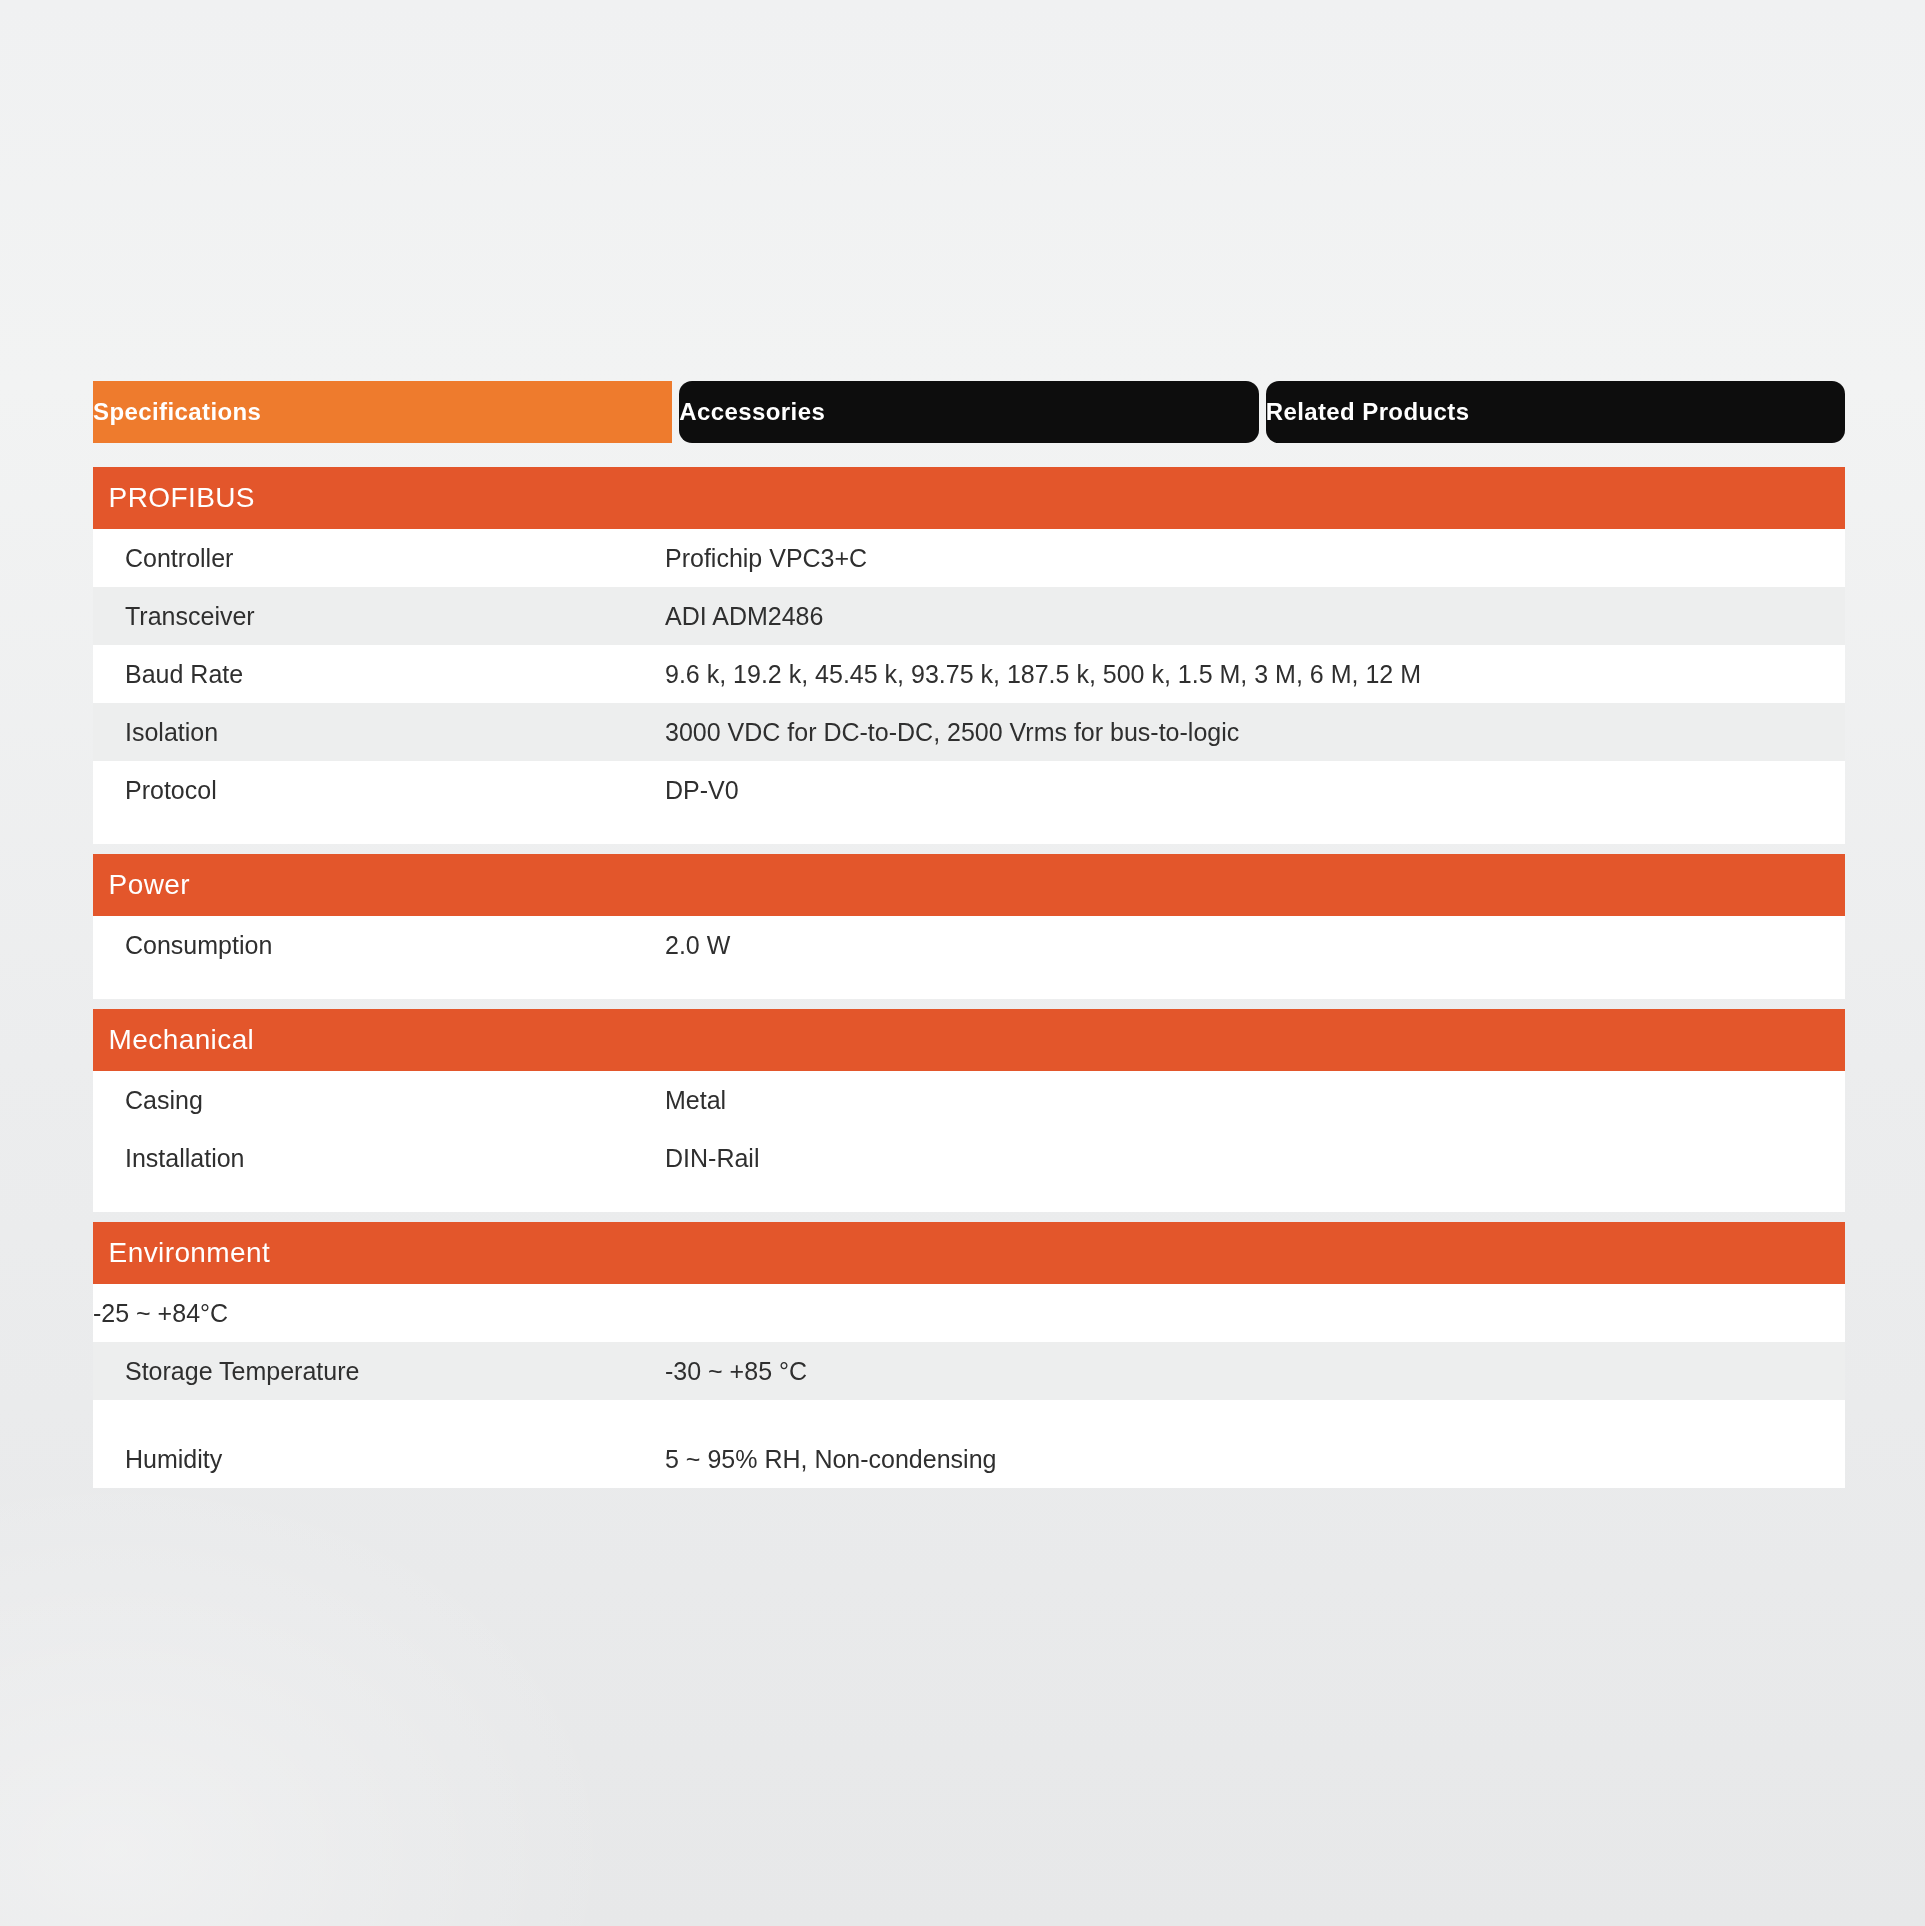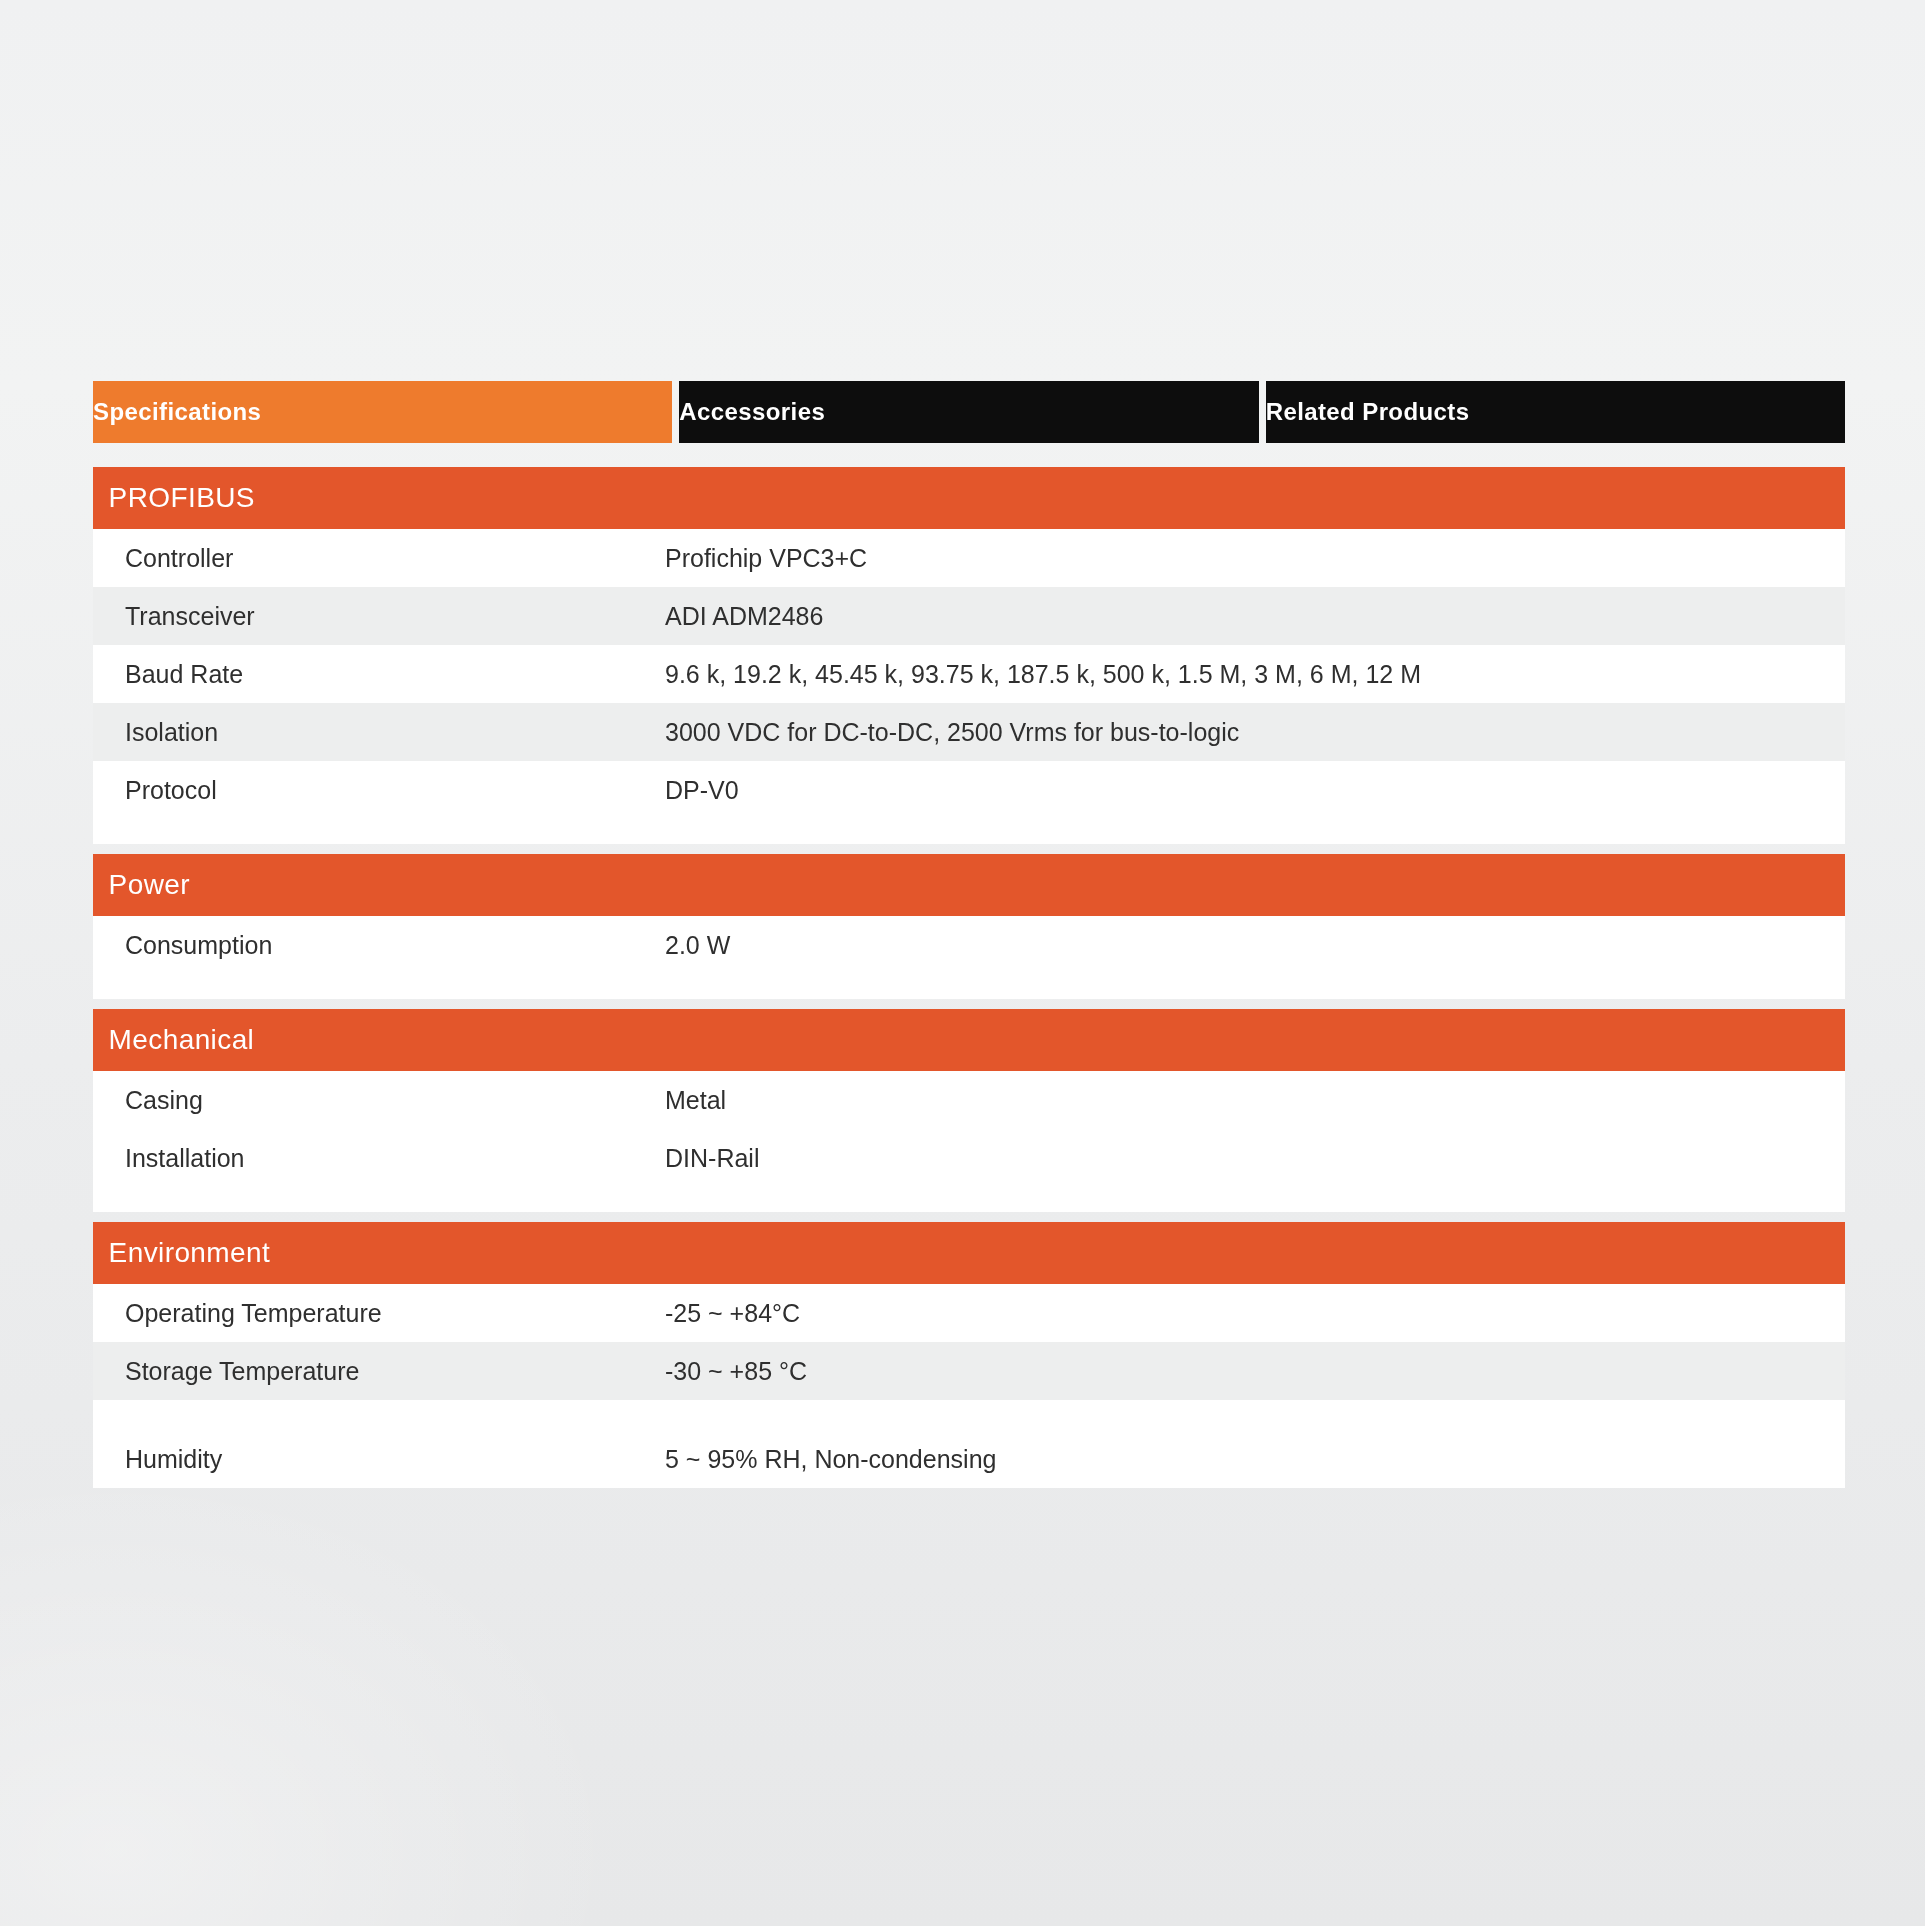--- a/index.html
+++ b/index.html
@@ -34,7 +34,7 @@
     letter-spacing: 0.4px;
   }
   .tab.active   { background: #ee7b2d; }
-  .tab.inactive { background: #0d0d0d; }
+  .tab.inactive { background: #0d0d0d; border-radius: 13px; }
   
   .spec-table { margin-top: 24px; }
   .section { margin-bottom: 10px; }

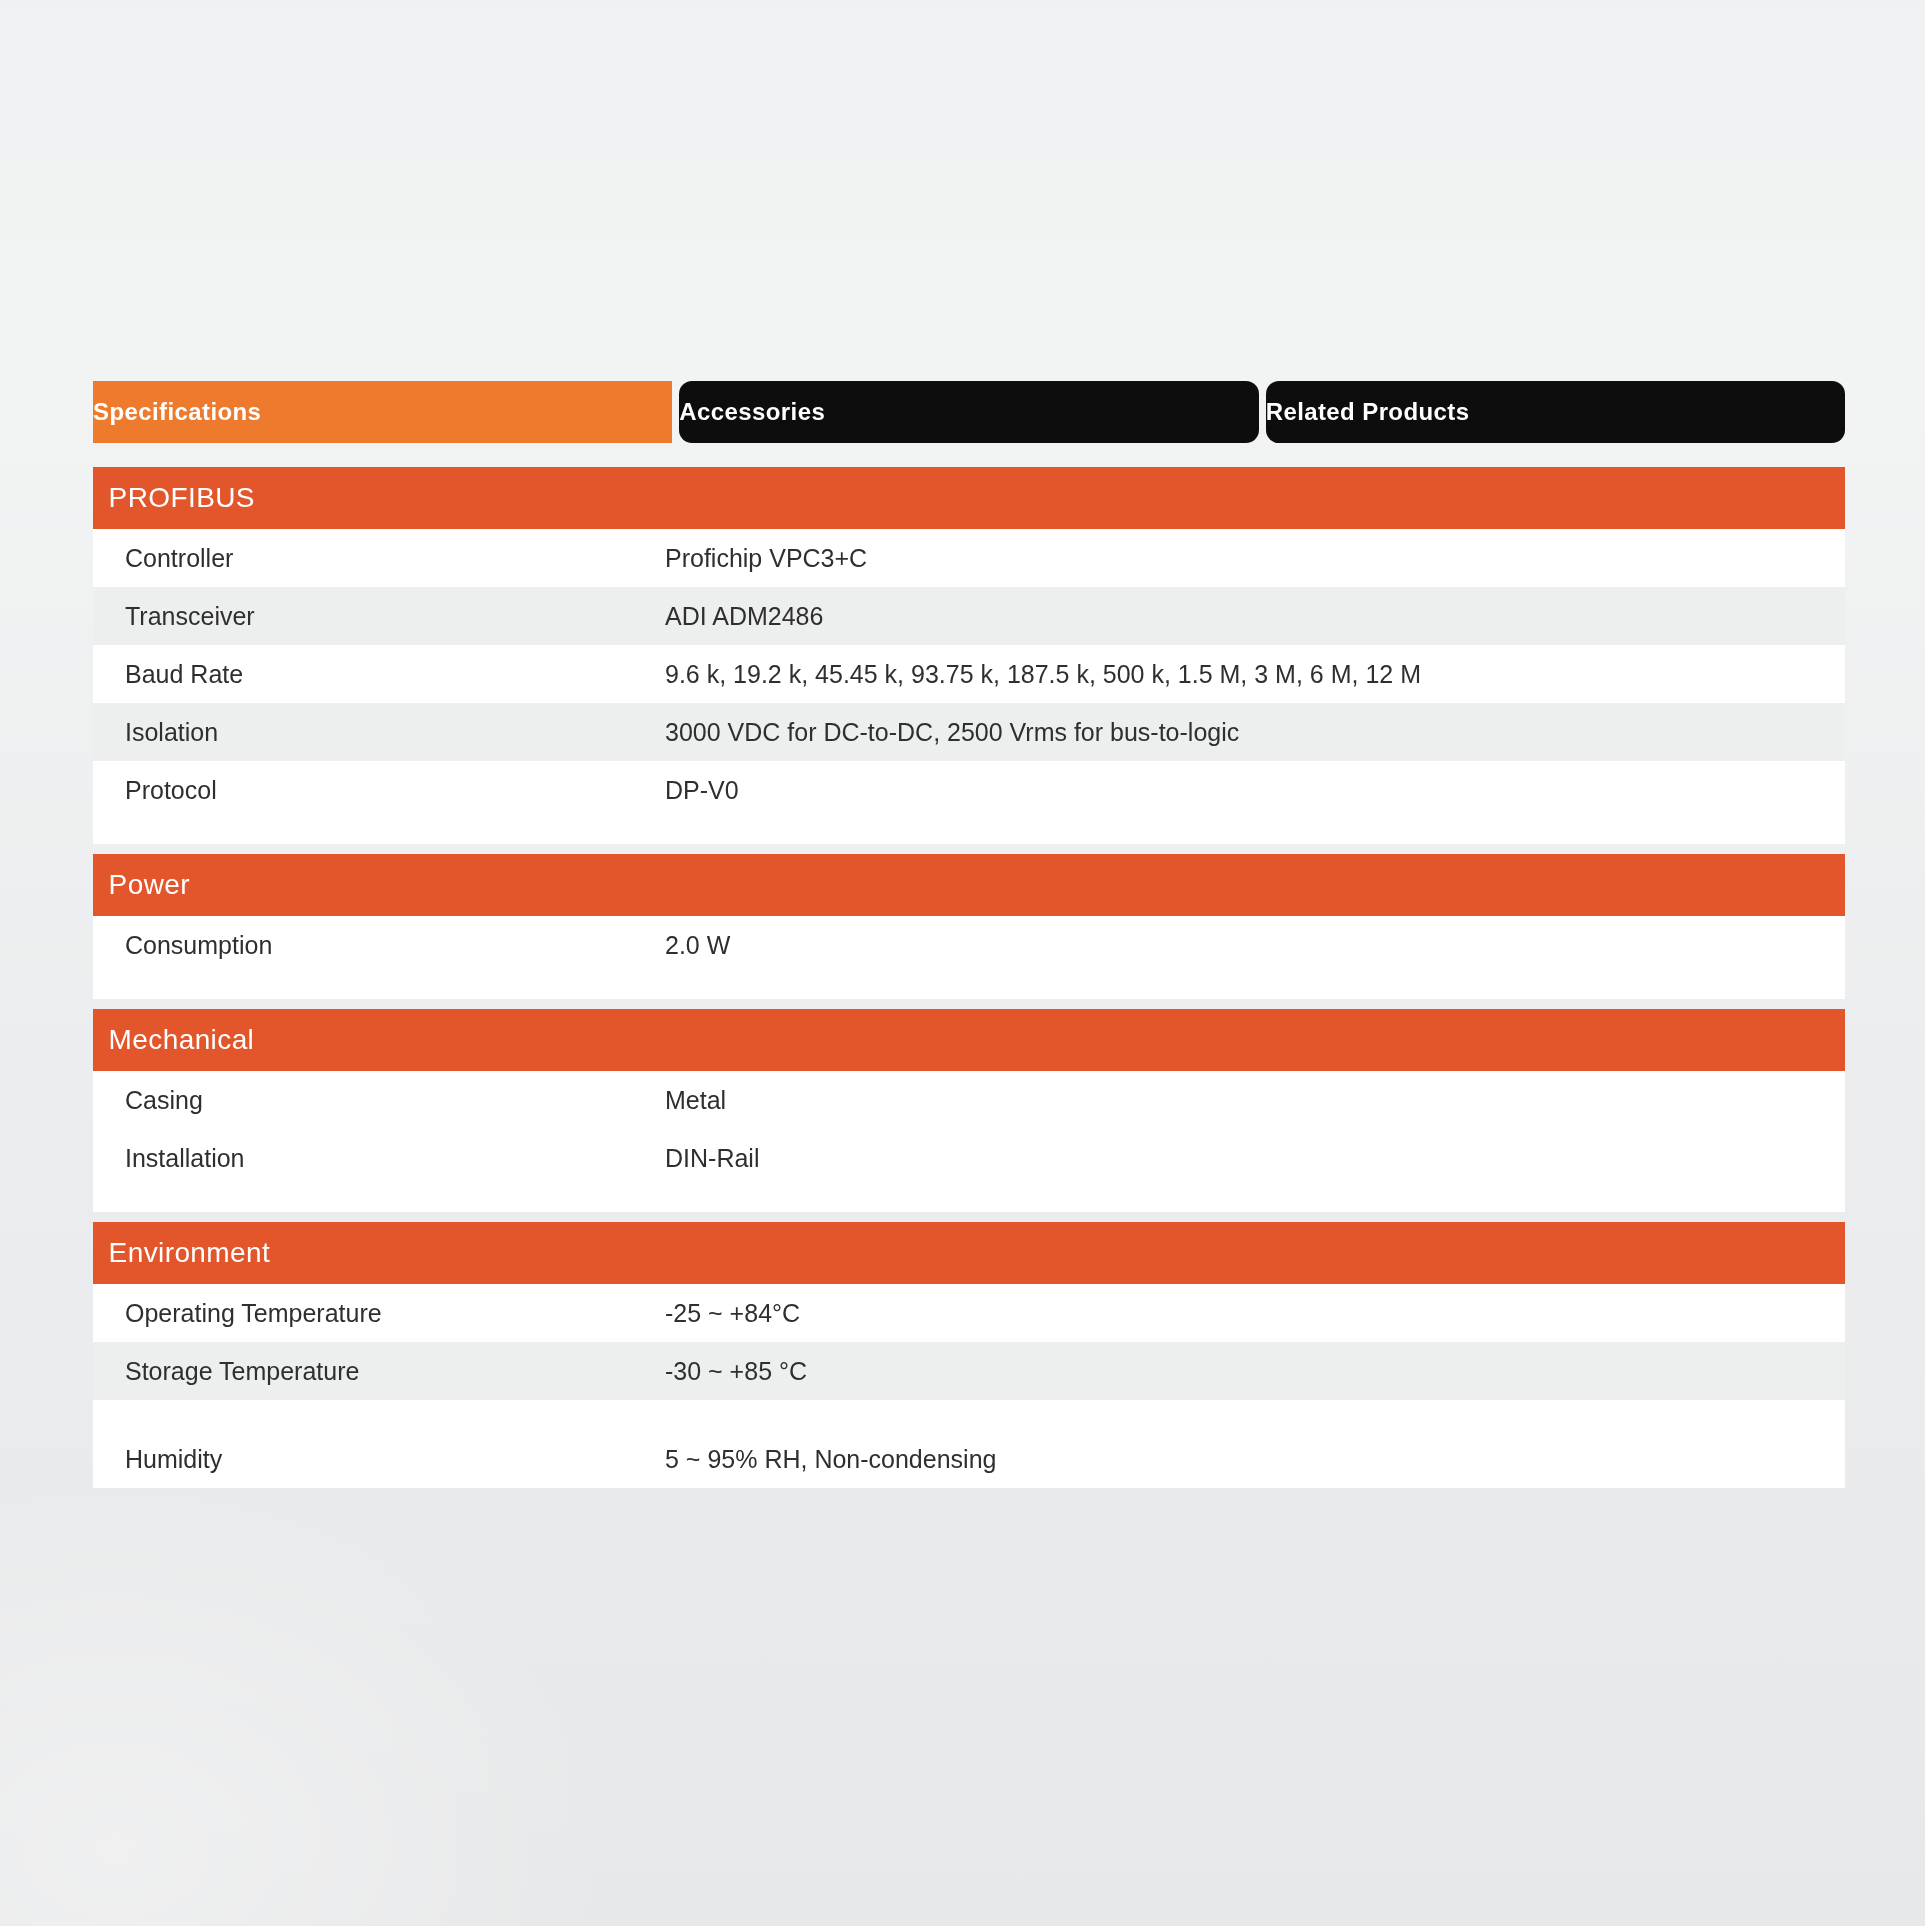--- a/index.html
+++ b/index.html
@@ -127,7 +127,6 @@
     <div class="section">
       <div class="section-header">Environment</div>
       <div class="row">
-        <div class="label">Operating Temperature</div>
         <div class="value">-25 ~ +84°C</div>
       </div>
       <div class="row alt">

